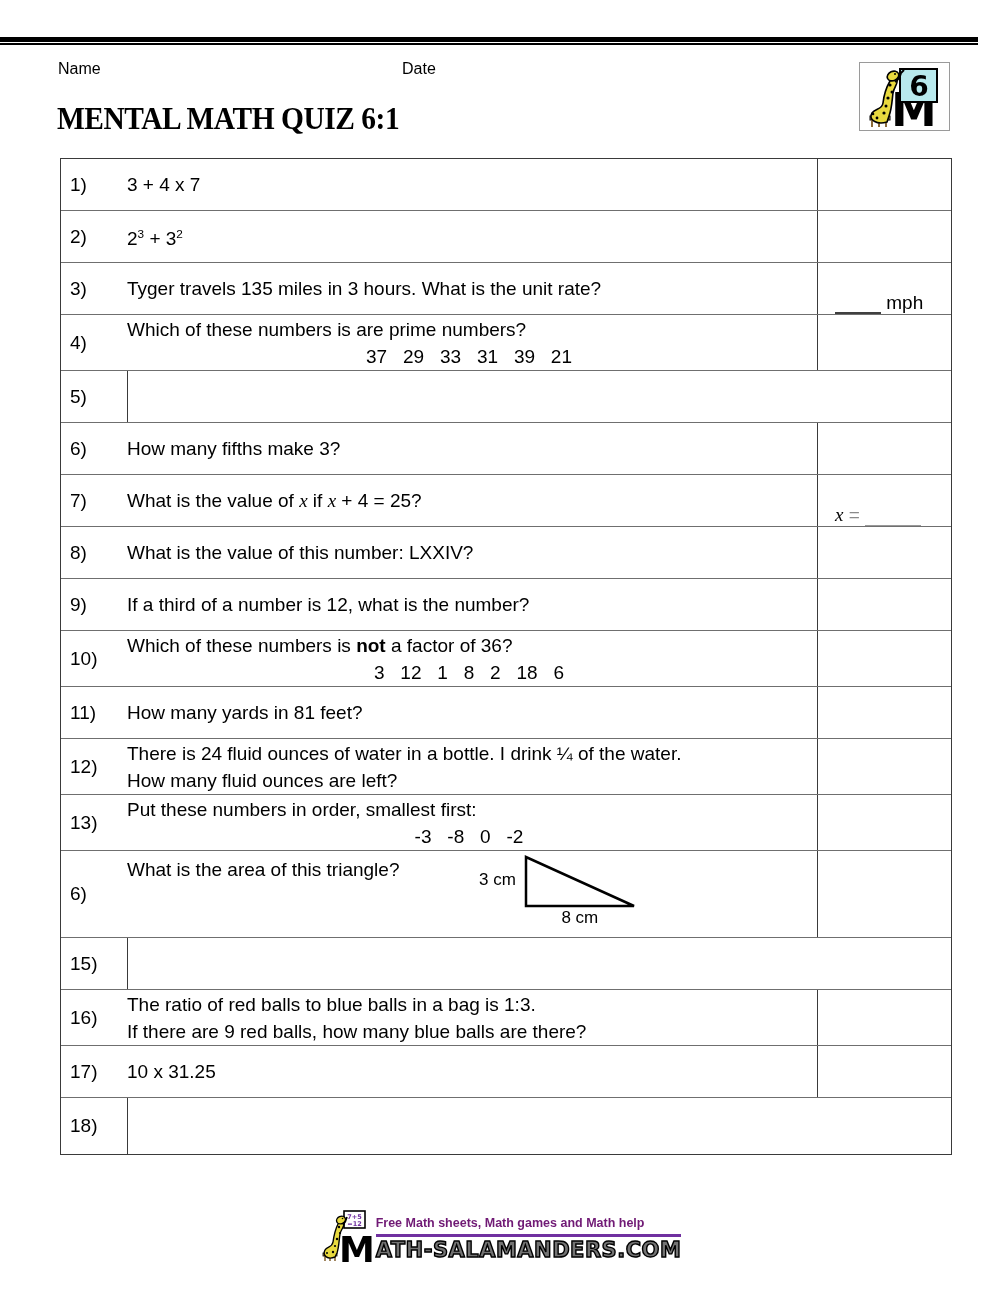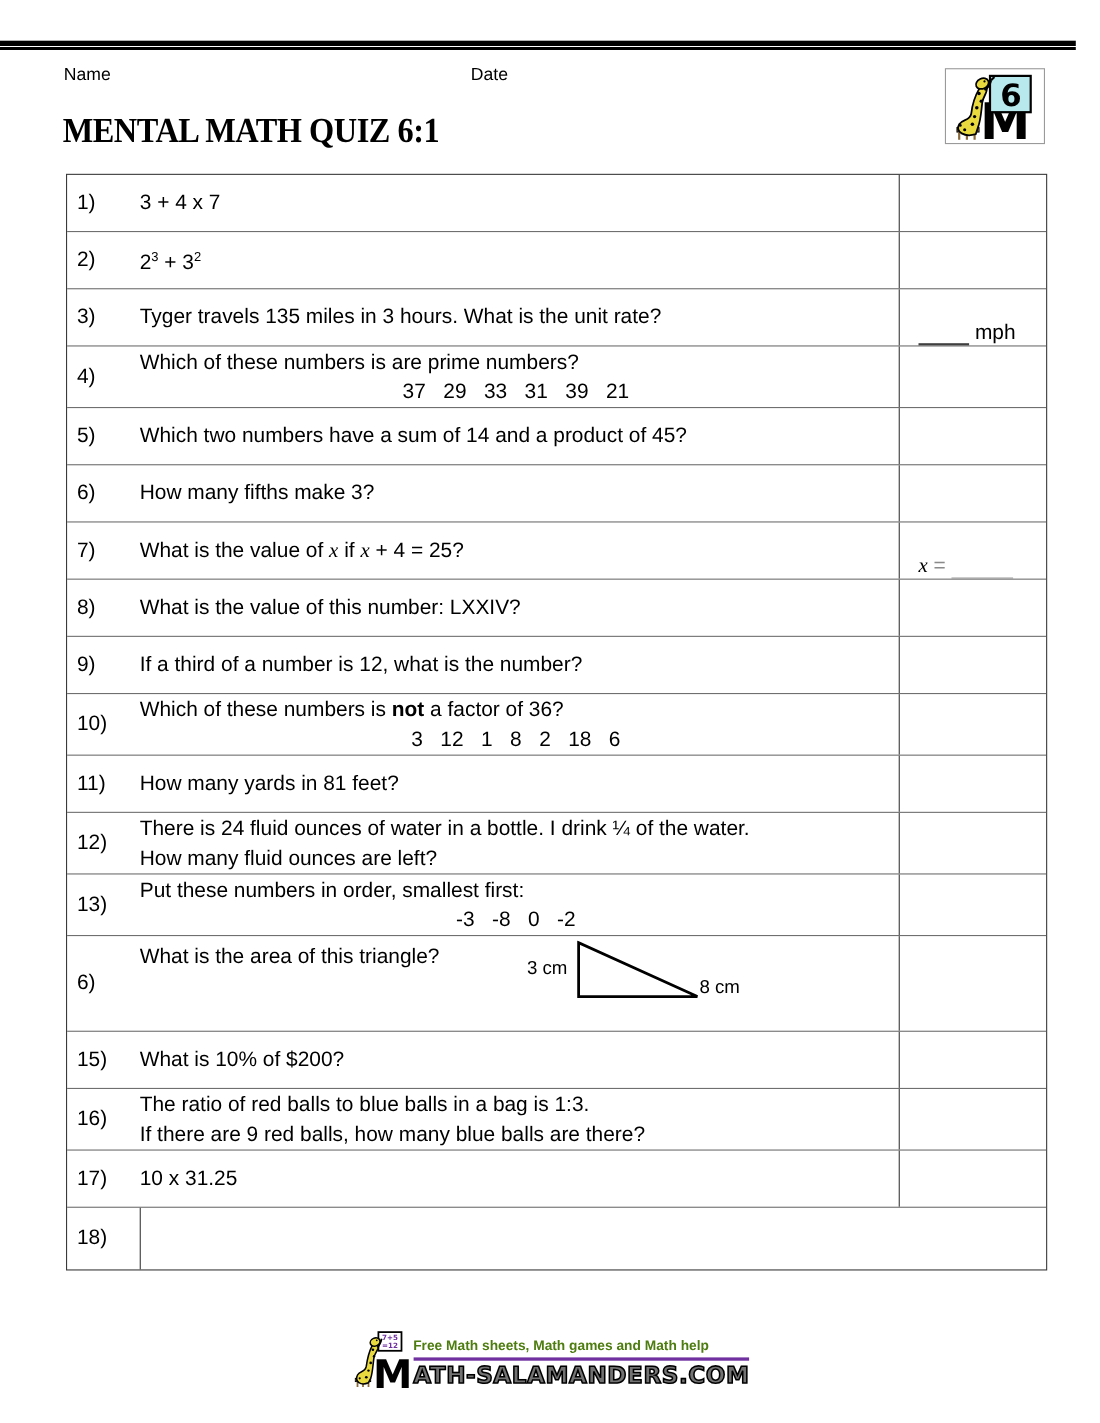--- a/index.html
+++ b/index.html
@@ -11,7 +11,7 @@
     background:linear-gradient(to bottom,#000 0,#000 5px,#fff 5px,#fff 6px,#000 6px,#000 8px,rgba(0,0,0,0) 8px);}
 
   .name-label{position:absolute;left:58px;top:60px;font-size:16px;}
-  .date-label{position:absolute;left:428px;top:60px;font-size:16px;}
+  .date-label{position:absolute;left:402px;top:60px;font-size:16px;}
 
   .page-title{position:absolute;left:57px;top:100px;margin:0;
     font-family:"Liberation Serif",serif;font-weight:bold;font-size:32px;

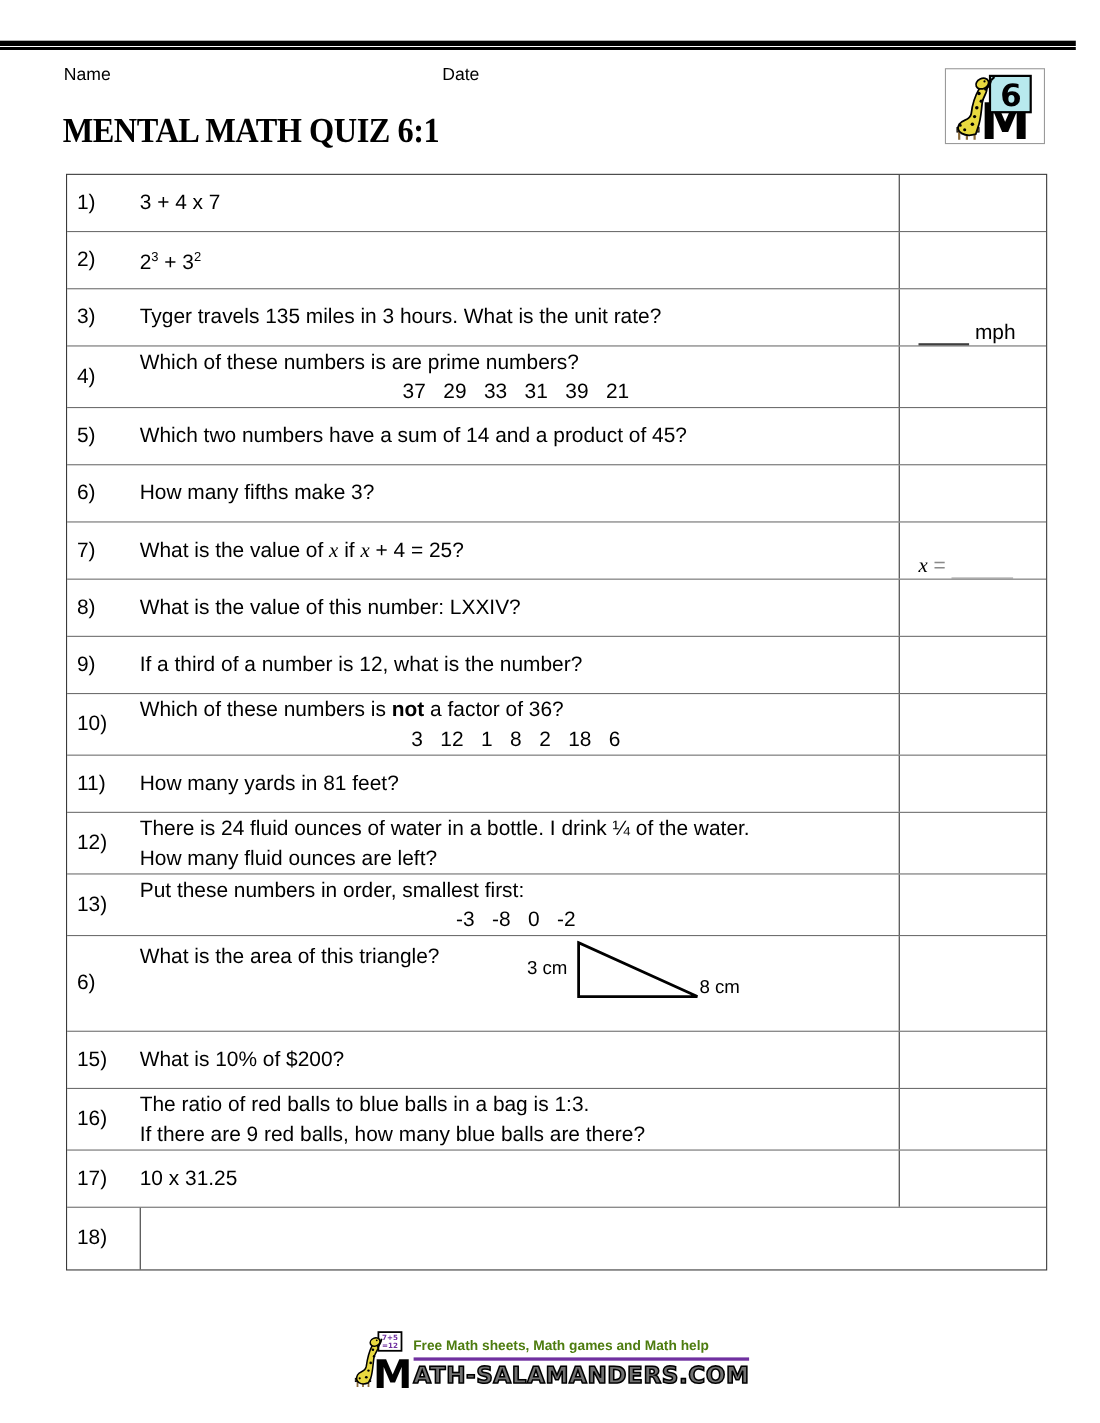--- a/index.html
+++ b/index.html
@@ -136,9 +136,6 @@
       </div>
       <div class="quiz-row h-single">
         <div class="num-cell">5)</div>
-        <div class="q-cell">
-          <div class="q-line"><span>Which two numbers have a sum of 14 and a product of 45?</span></div>
-        </div>
         <div class="ans-cell"></div>
       </div>
       <div class="quiz-row h-single">

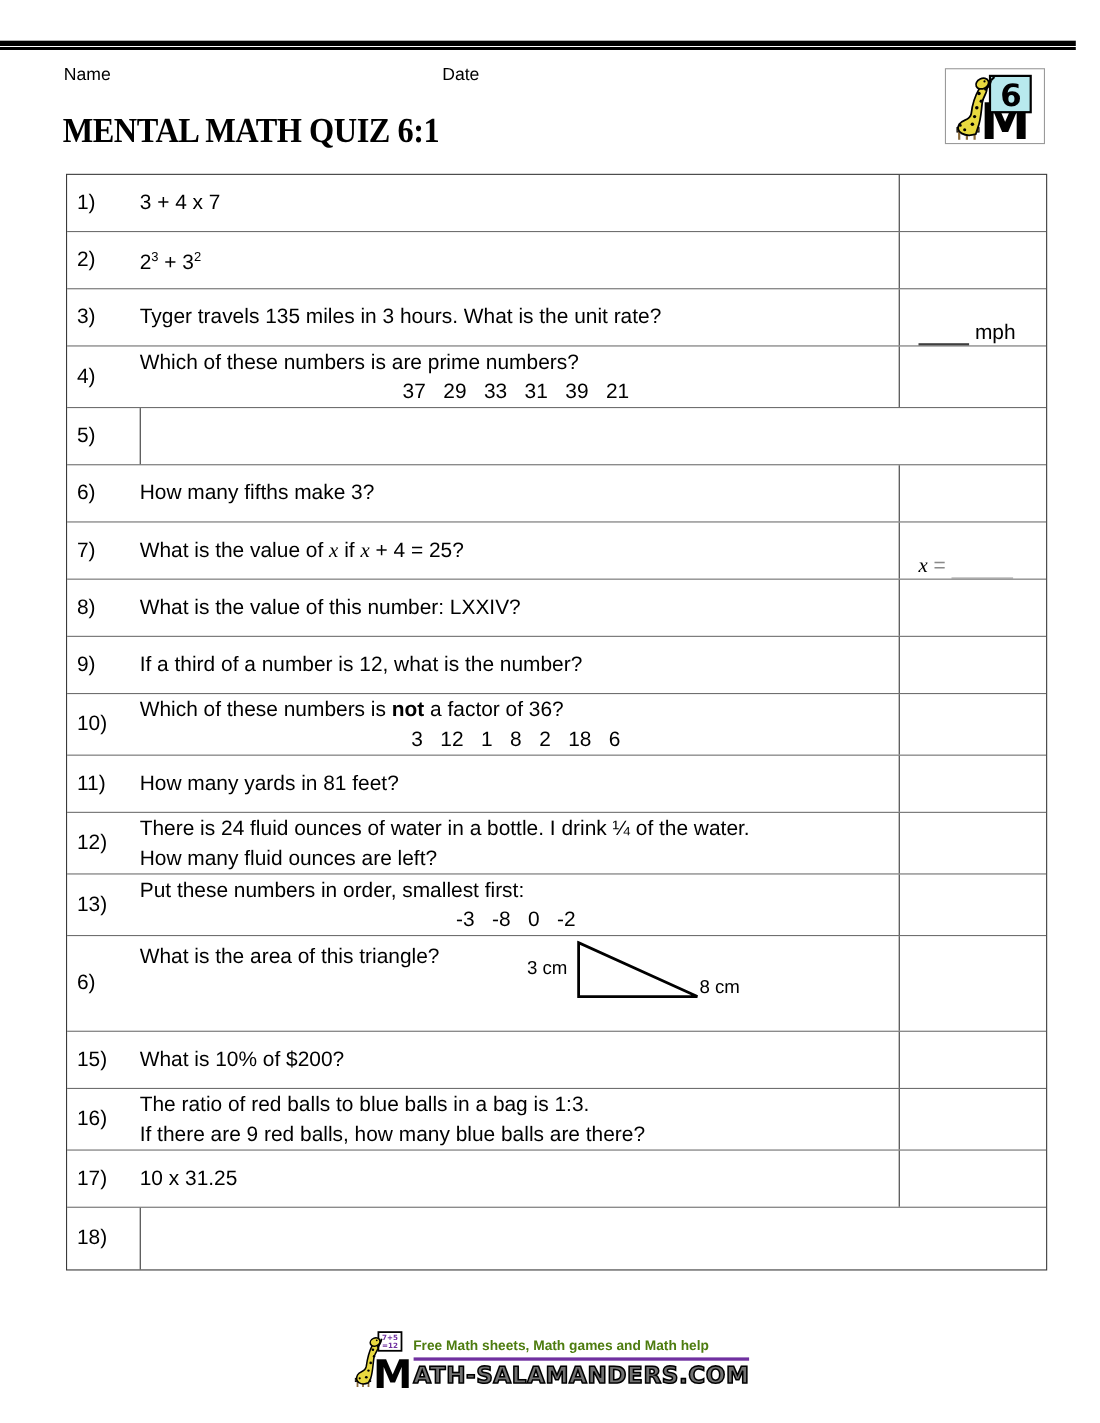--- a/index.html
+++ b/index.html
@@ -51,7 +51,7 @@
   
   .tri-fig{position:absolute;left:352px;top:4px;display:flex;}
   .tri-side{font-size:17px;margin-top:15px;margin-right:8px;}
-  .tri-col{display:flex;flex-direction:row;align-items:flex-end;}
+  .tri-col{display:flex;flex-direction:column;align-items:center;}
   .tri-col svg polygon{fill:#fff;stroke:#000;stroke-width:2.5;}
   .tri-base{font-size:17px;margin-top:0px;}
 

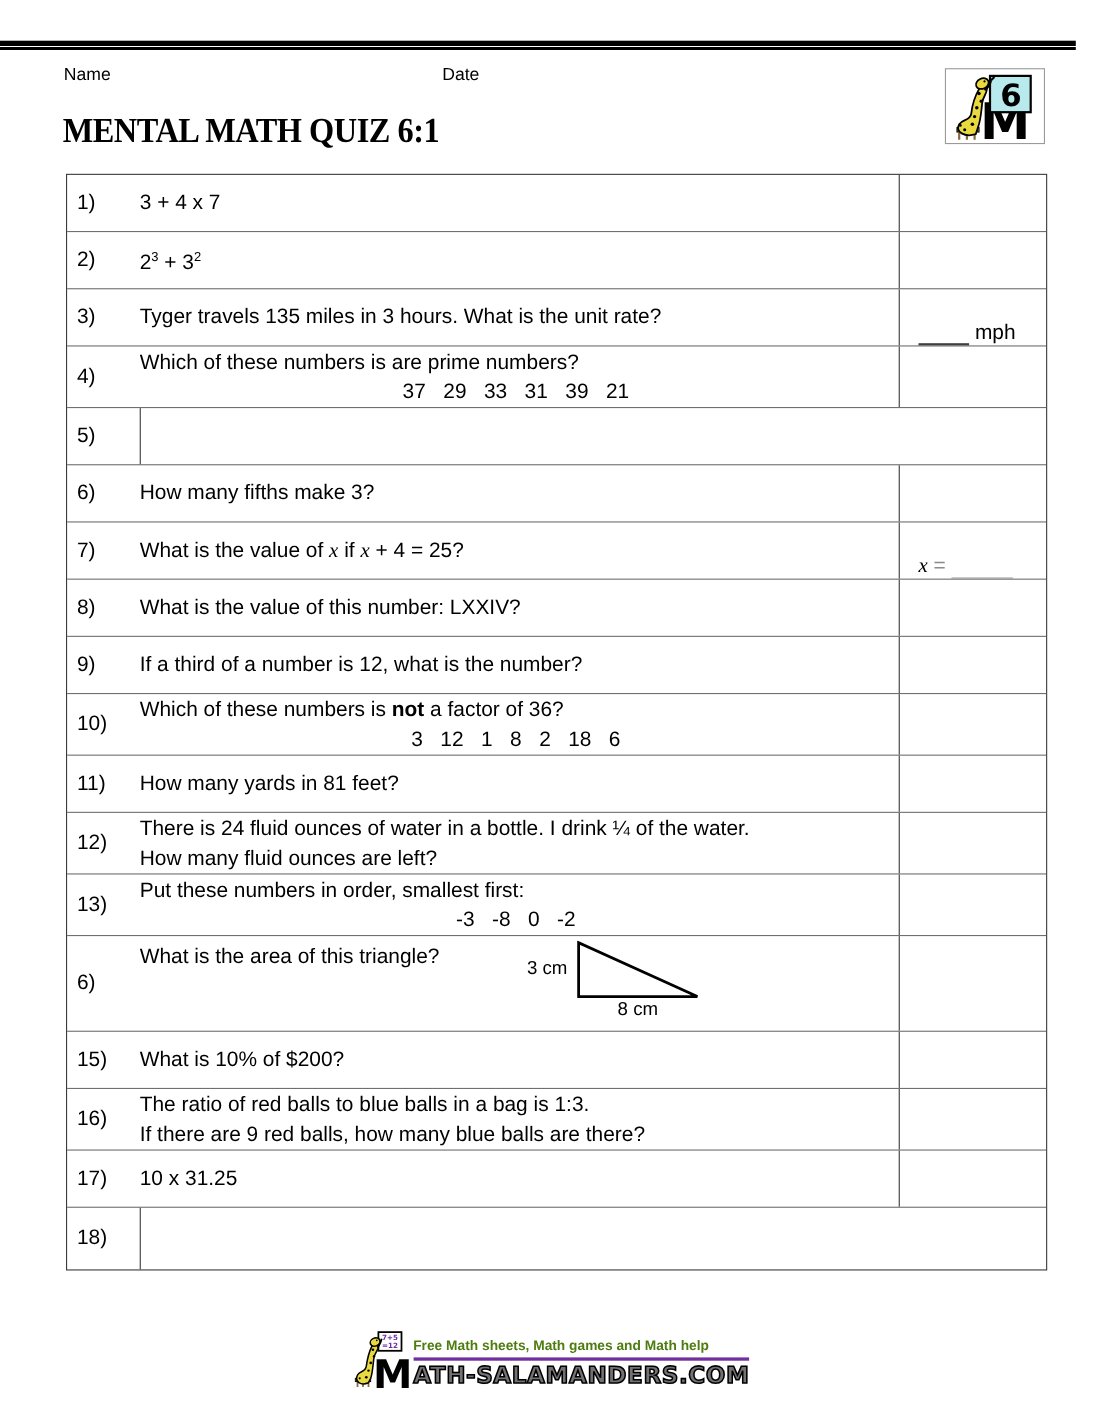--- a/index.html
+++ b/index.html
@@ -219,9 +219,6 @@
       </div>
       <div class="quiz-row h-single">
         <div class="num-cell">15)</div>
-        <div class="q-cell">
-          <div class="q-line"><span>What is 10% of $200?</span></div>
-        </div>
         <div class="ans-cell"></div>
       </div>
       <div class="quiz-row h-double">

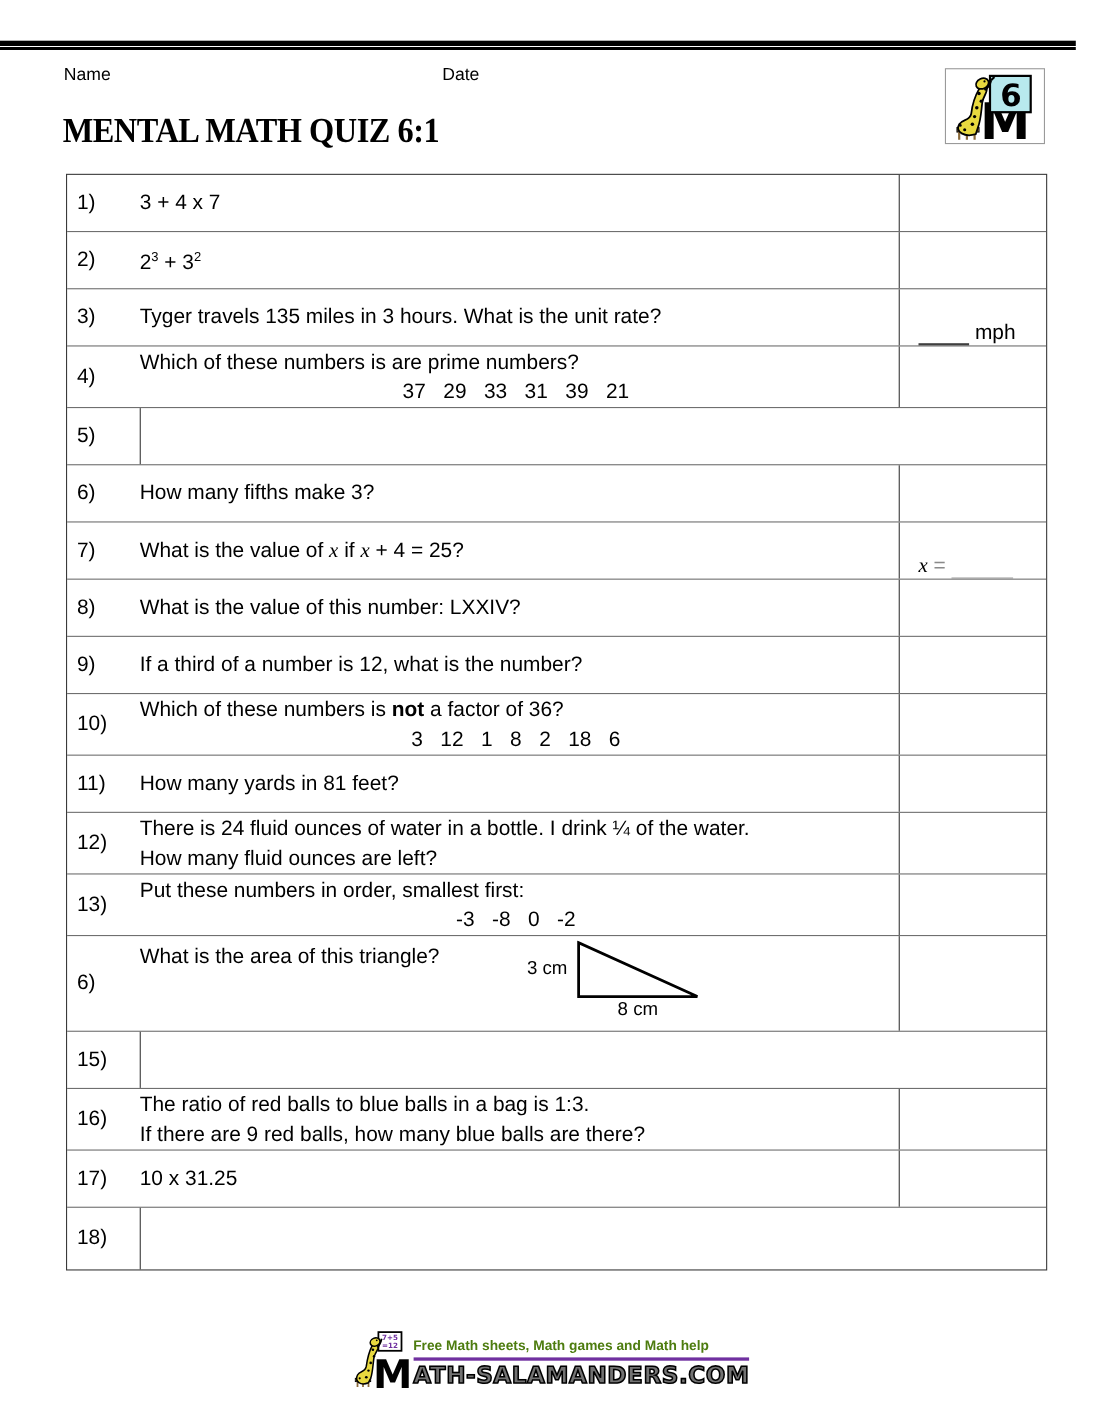--- a/index.html
+++ b/index.html
@@ -59,7 +59,7 @@
   .footer{position:absolute;left:0;top:1209px;width:1000px;display:flex;
     justify-content:center;align-items:flex-start;}
   .footer-text{margin-left:3px;margin-top:7px;}
-  .tagline{font-size:12.5px;font-weight:bold;color:#4d7c0f;
+  .tagline{font-size:12.5px;font-weight:bold;color:#701a75;
     border-bottom:3px solid #7030a0;padding-bottom:4px;white-space:nowrap;}
   .site{margin-top:2px;font-family:"DejaVu Sans",sans-serif;font-weight:bold;
     font-size:21px;letter-spacing:0.5px;line-height:1.1;color:#737373;

